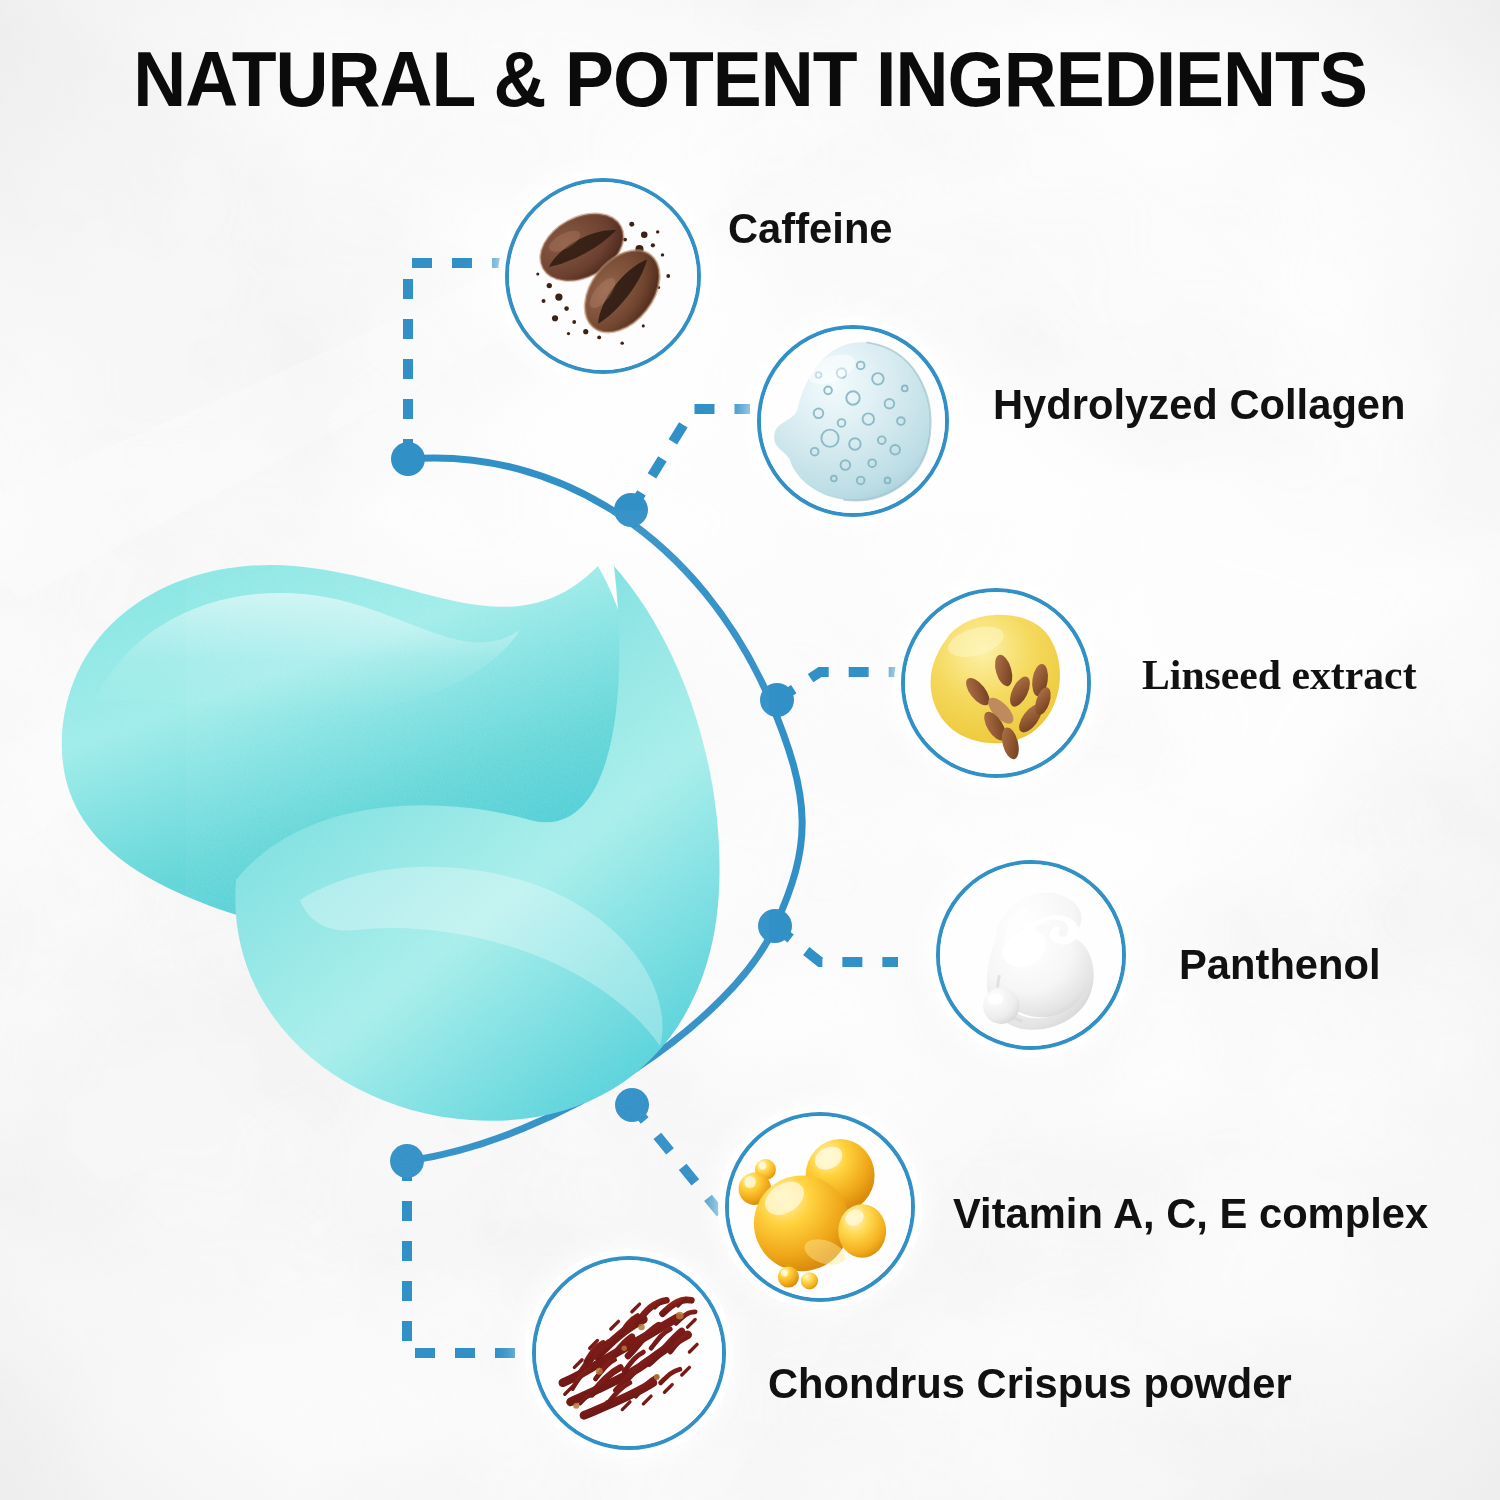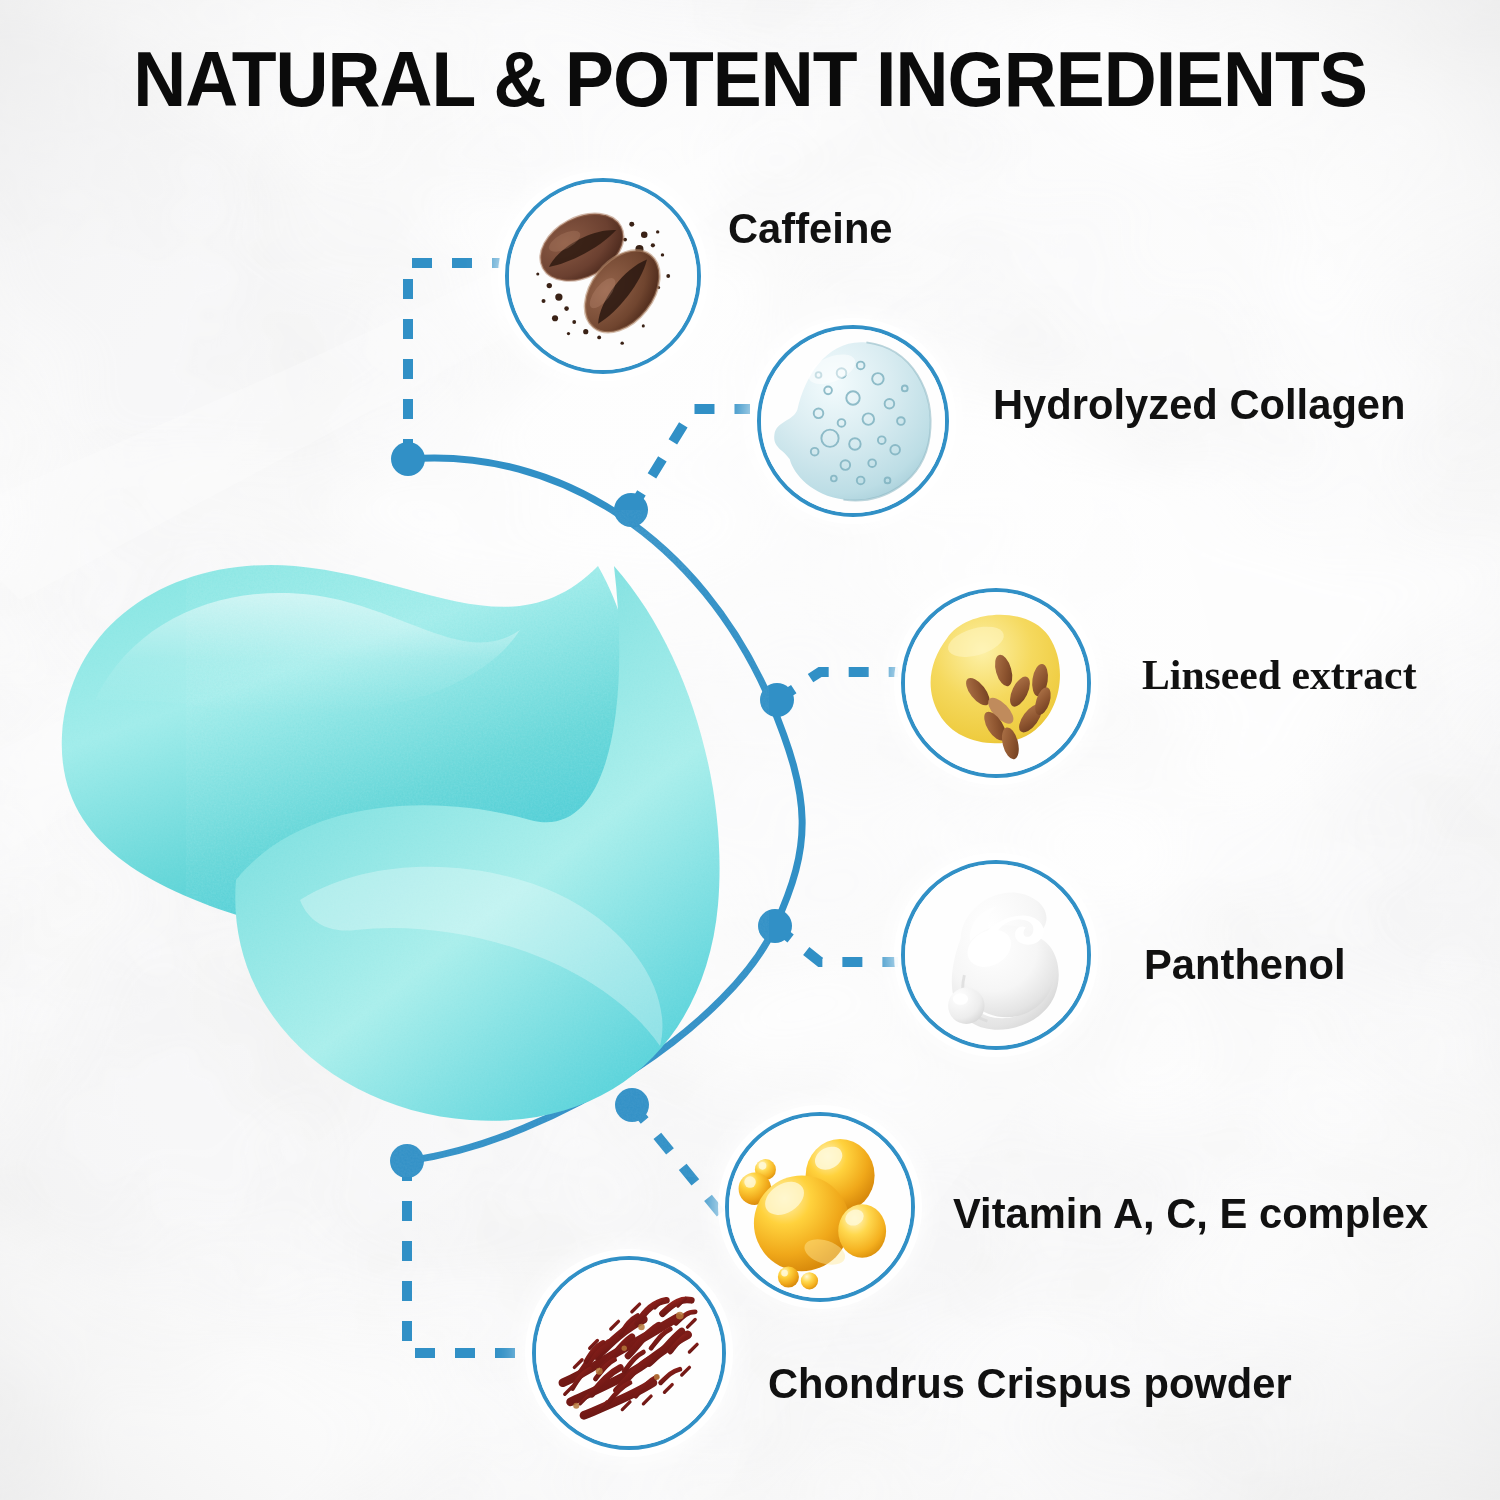--- a/index.html
+++ b/index.html
@@ -337,7 +337,7 @@
   <div class="label" style="left:241px; top:65px;">Linseed extract</div>
 </div>
 
-<div class="ing" style="left:901px; top:860px; width:190px; height:190px;">
+<div class="ing" style="left:936px; top:860px; width:190px; height:190px;">
   <div class="disc" style="width:190px; height:190px;">
     <svg class="art" viewBox="0 0 190 190">
       <defs>

